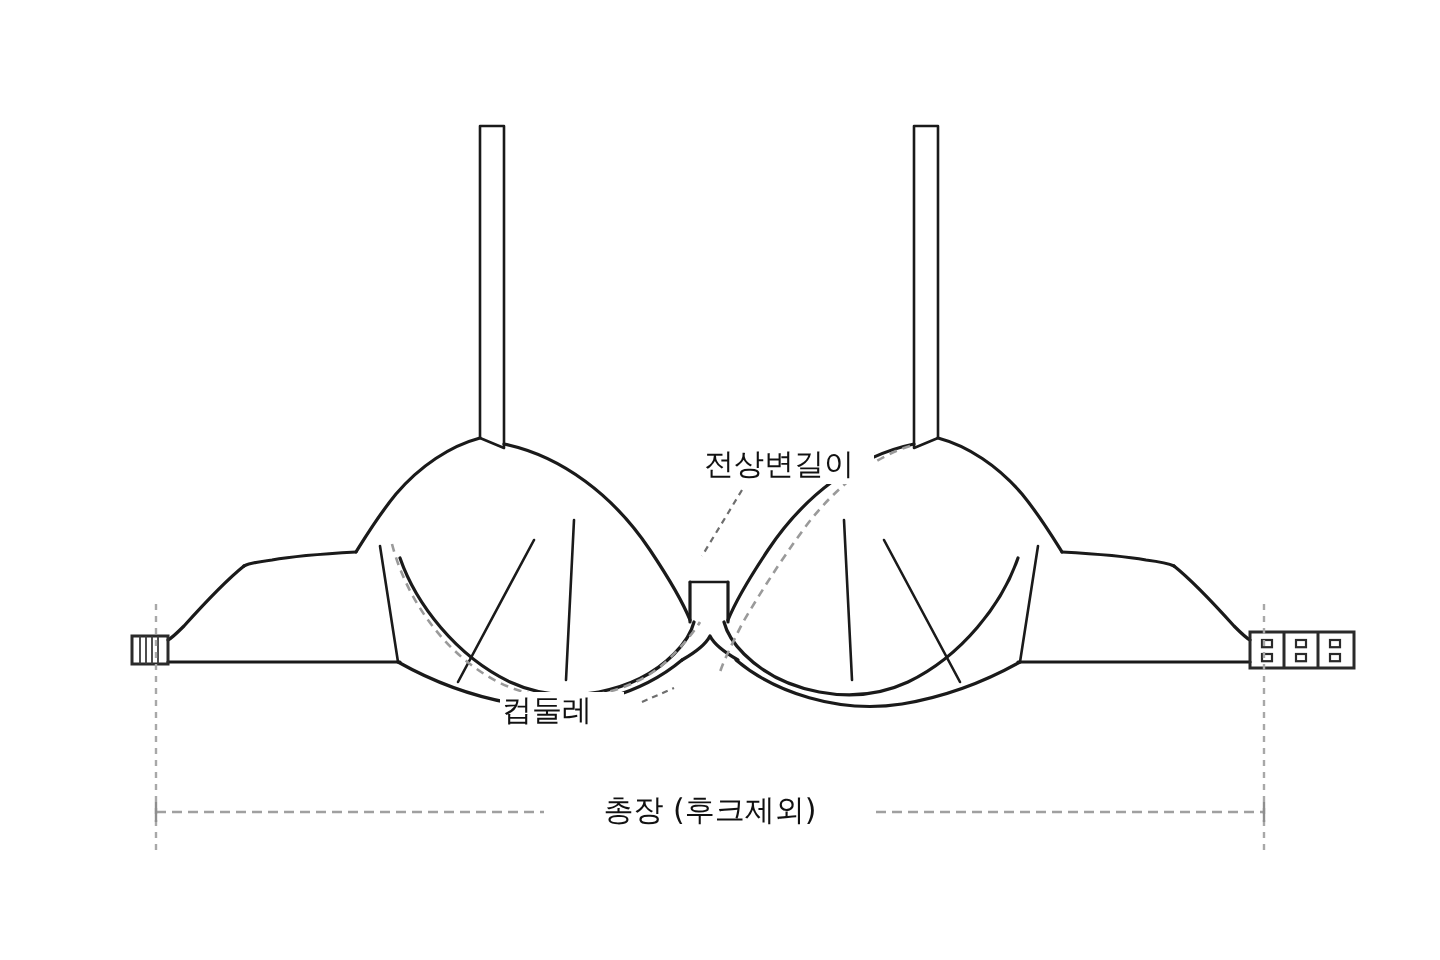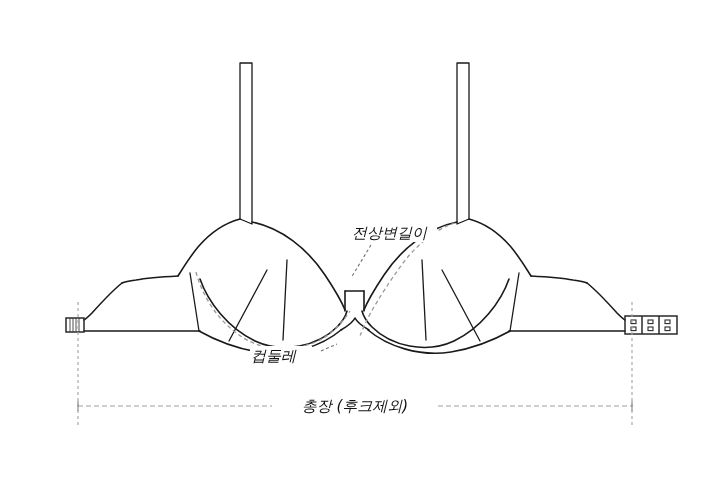--- a/index.html
+++ b/index.html
@@ -20,7 +20,6 @@
     top: 0;
     width: 720px;
     height: 480px;
-    font-style: italic;
   }
   svg.flat-sketch {
     display: block;

